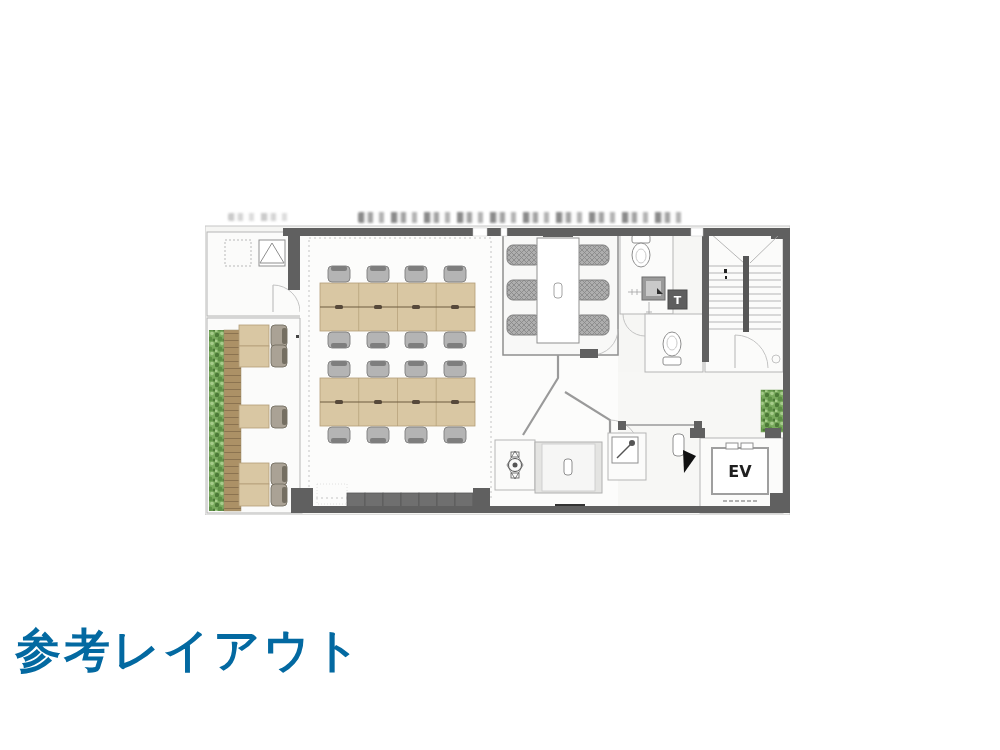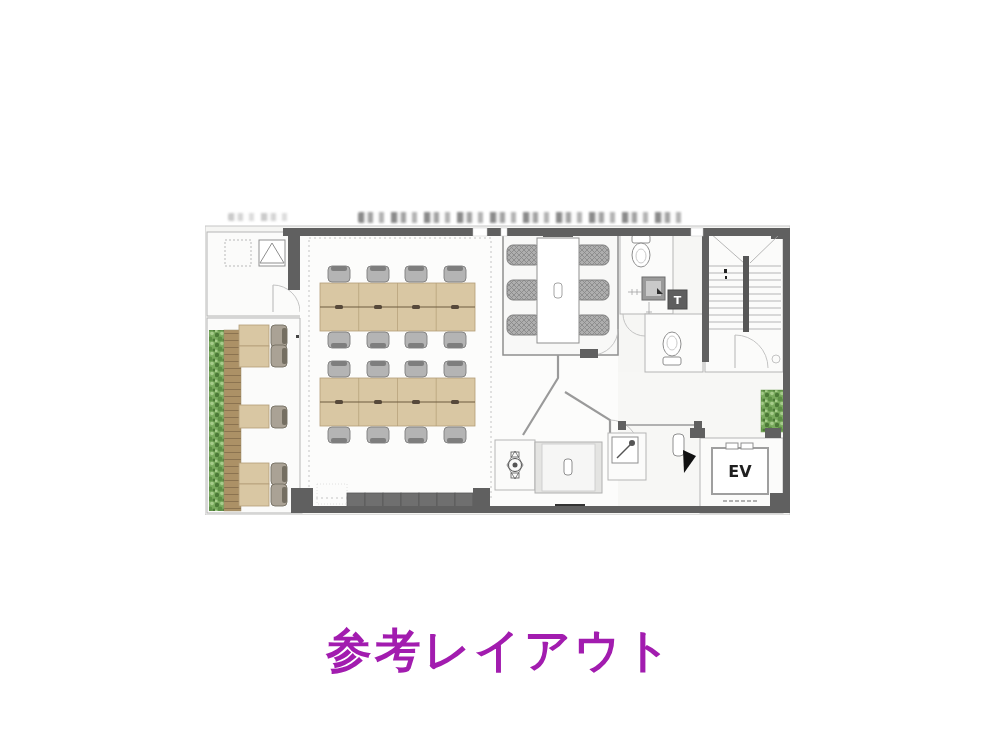--- a/index.html
+++ b/index.html
@@ -14,8 +14,8 @@
     filter:blur(1.3px);}
   .blur-a{left:358px;width:325px;}
   .blur-b{left:228px;width:66px;opacity:.45;top:213px;height:8px;}
-  .caption{position:absolute;left:0;right:0;top:620px;text-align:center;
-    font-size:46px;font-weight:bold;letter-spacing:3px;color:#a21caf;}
+  .caption{position:absolute;left:0;right:0;top:620px;text-align:left;
+    font-size:46px;font-weight:bold;letter-spacing:3px;color:#0369a1;padding-left:15px;}
   
   .wall{fill:var(--wall);}
   .desk{fill:var(--desk);stroke:var(--deskBorder);stroke-width:.8;}

